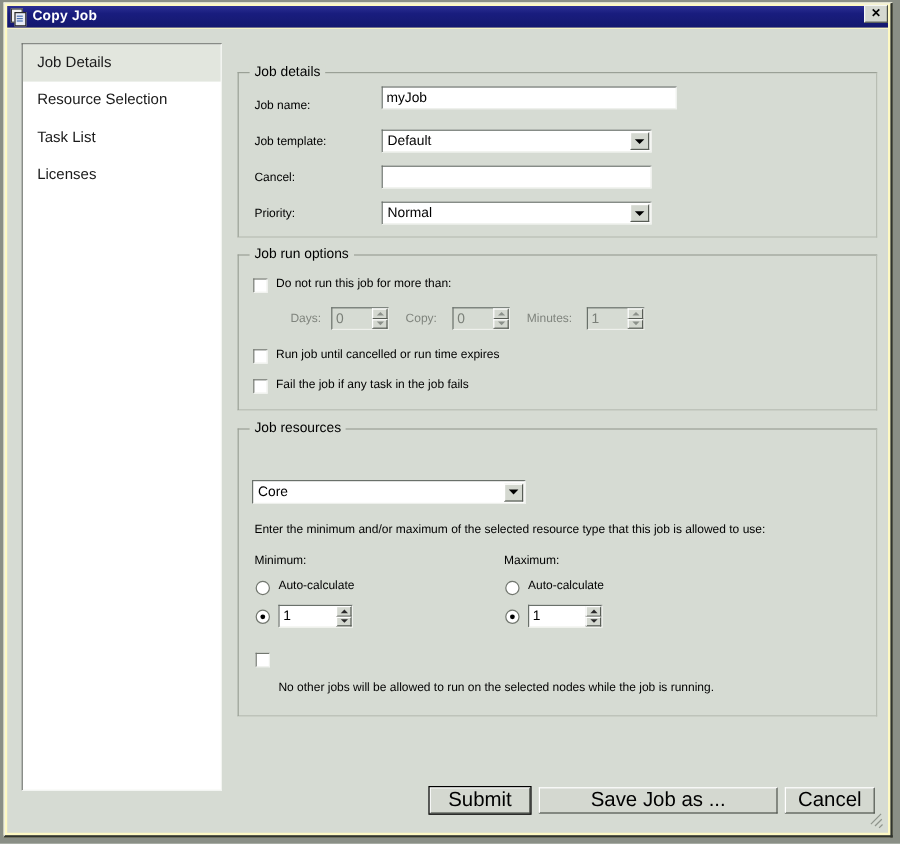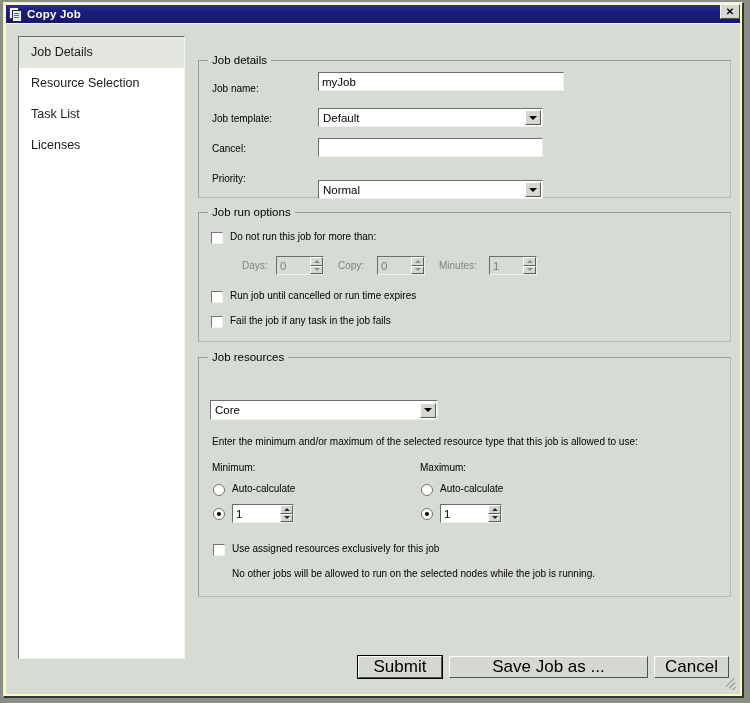--- a/index.html
+++ b/index.html
@@ -281,7 +281,7 @@
       <input class="tbox" style="left: 119px; top: 77px; width: 225px; height: 19px;" value="">
 
       <span class="lbl" style="left:13px;top:112px;">Priority:</span>
-      <div class="combo" style="left:119px;top:107px;width:225px;height:19px;margin-top:12px;">
+      <div class="combo" style="left:119px;top:107px;width:225px;height:19px;">
         <span class="val">Normal</span>
         <span class="arrow">
             <i class="tri-down"></i>

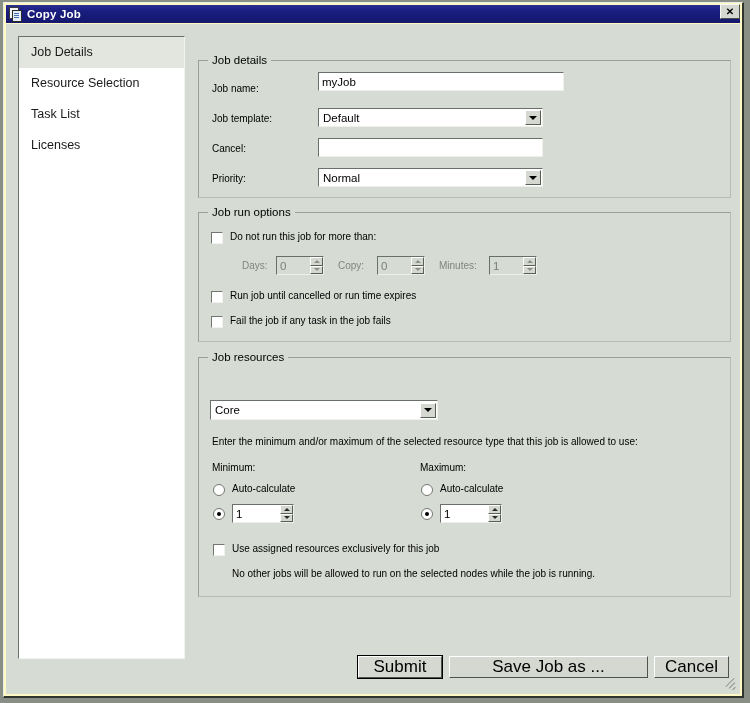--- a/index.html
+++ b/index.html
@@ -387,7 +387,6 @@
       </div>
 
       <span class="cb" style="left:14px;top:186px;"></span>
-      <span class="lbl" style="left:33px;top:185px;">Use assigned resources exclusively for this job</span>
       <span class="lbl" style="left:33px;top:210px;">No other jobs will be allowed to run on the selected nodes while the job is running.</span>
     </div>
 

